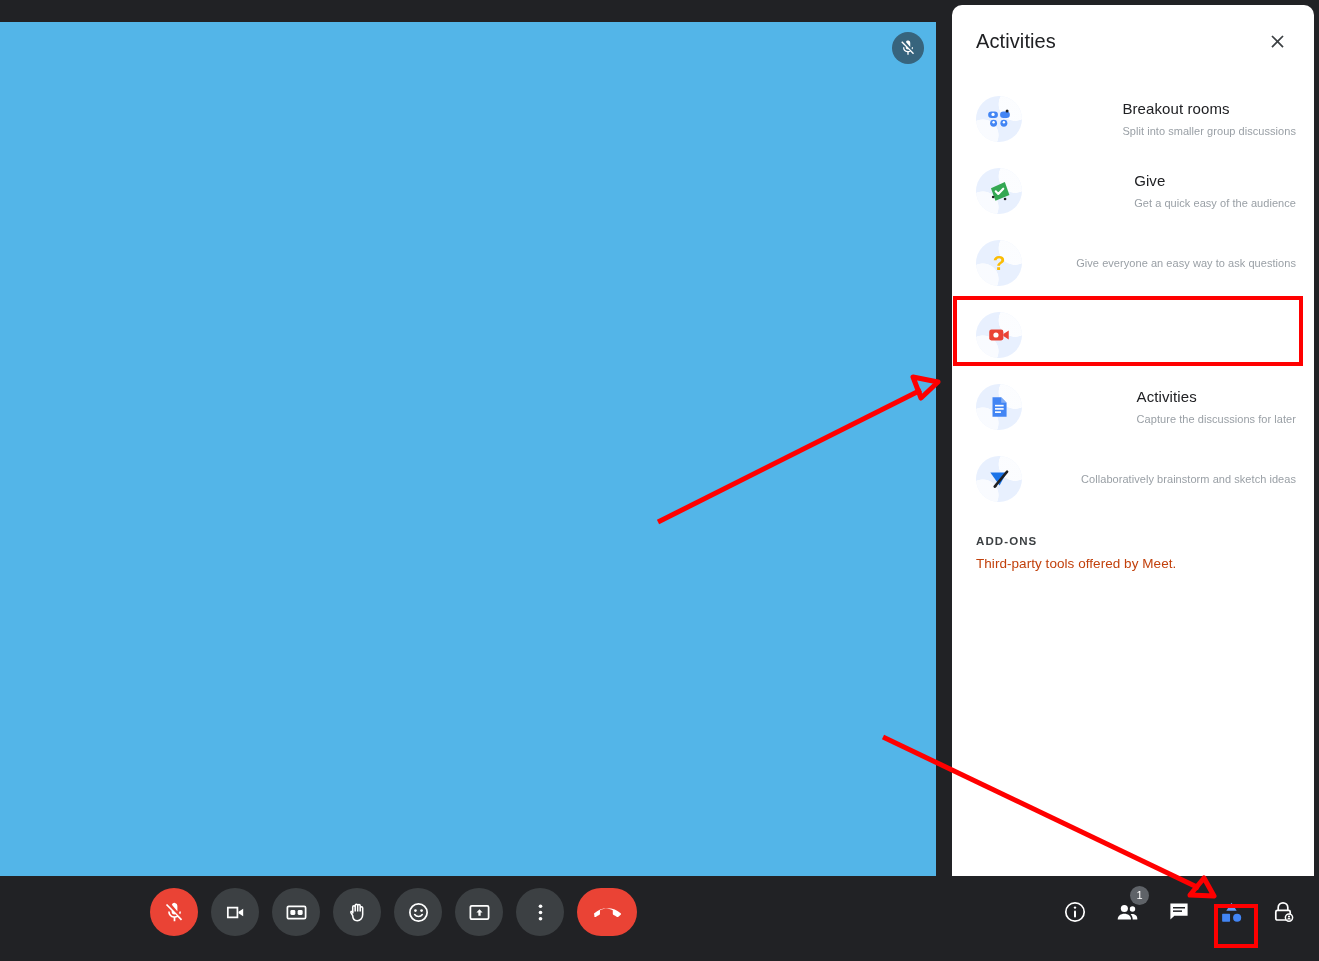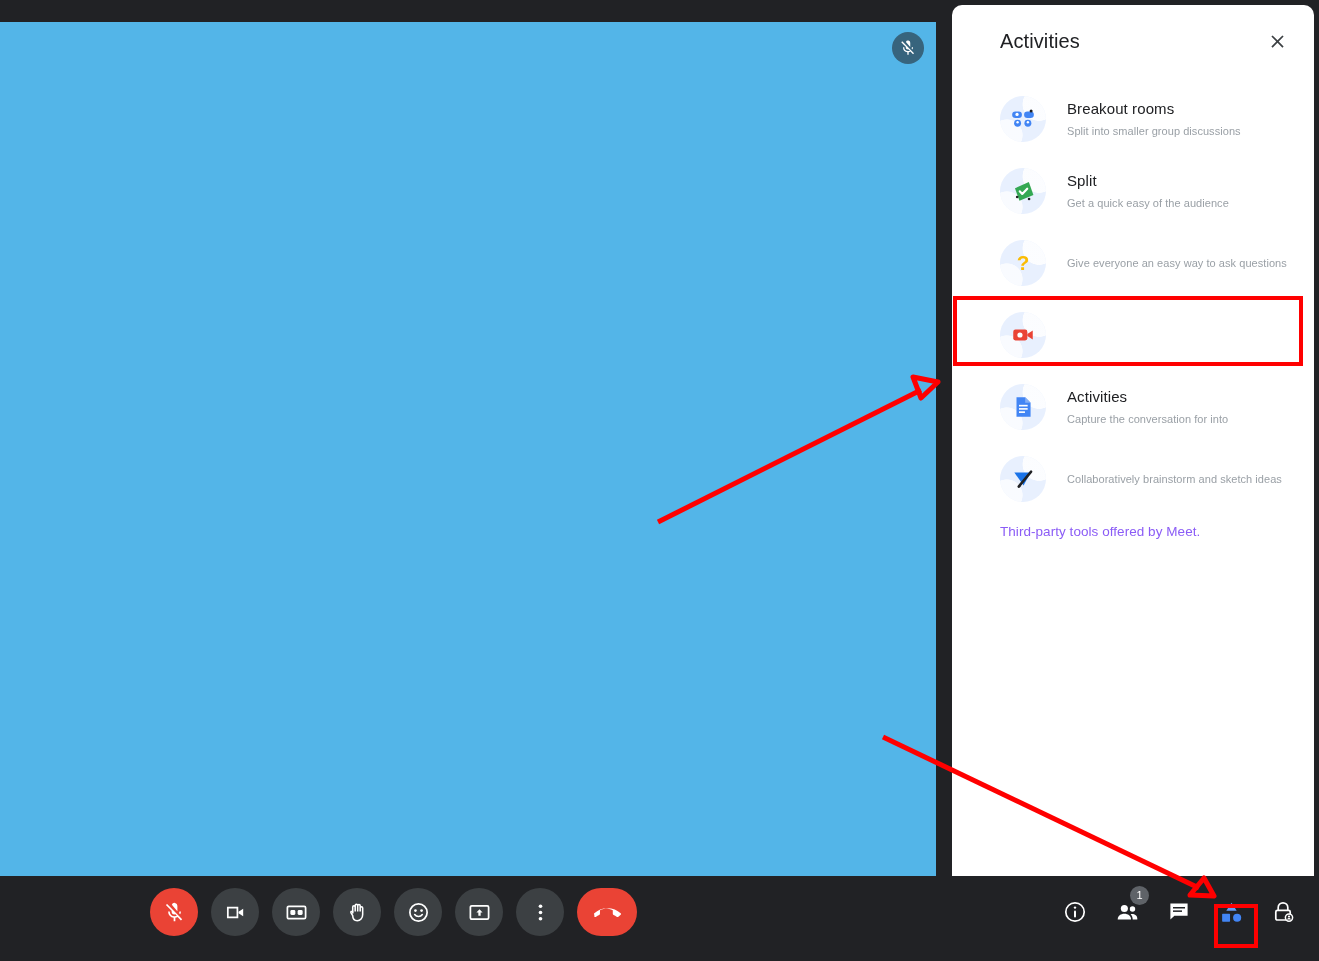--- a/index.html
+++ b/index.html
@@ -32,7 +32,6 @@
     background: #ffffff;
     border-radius: 10px;
     overflow: hidden;
-    padding-left: 24px;
   }
   .panel-header {
     height: 72px;

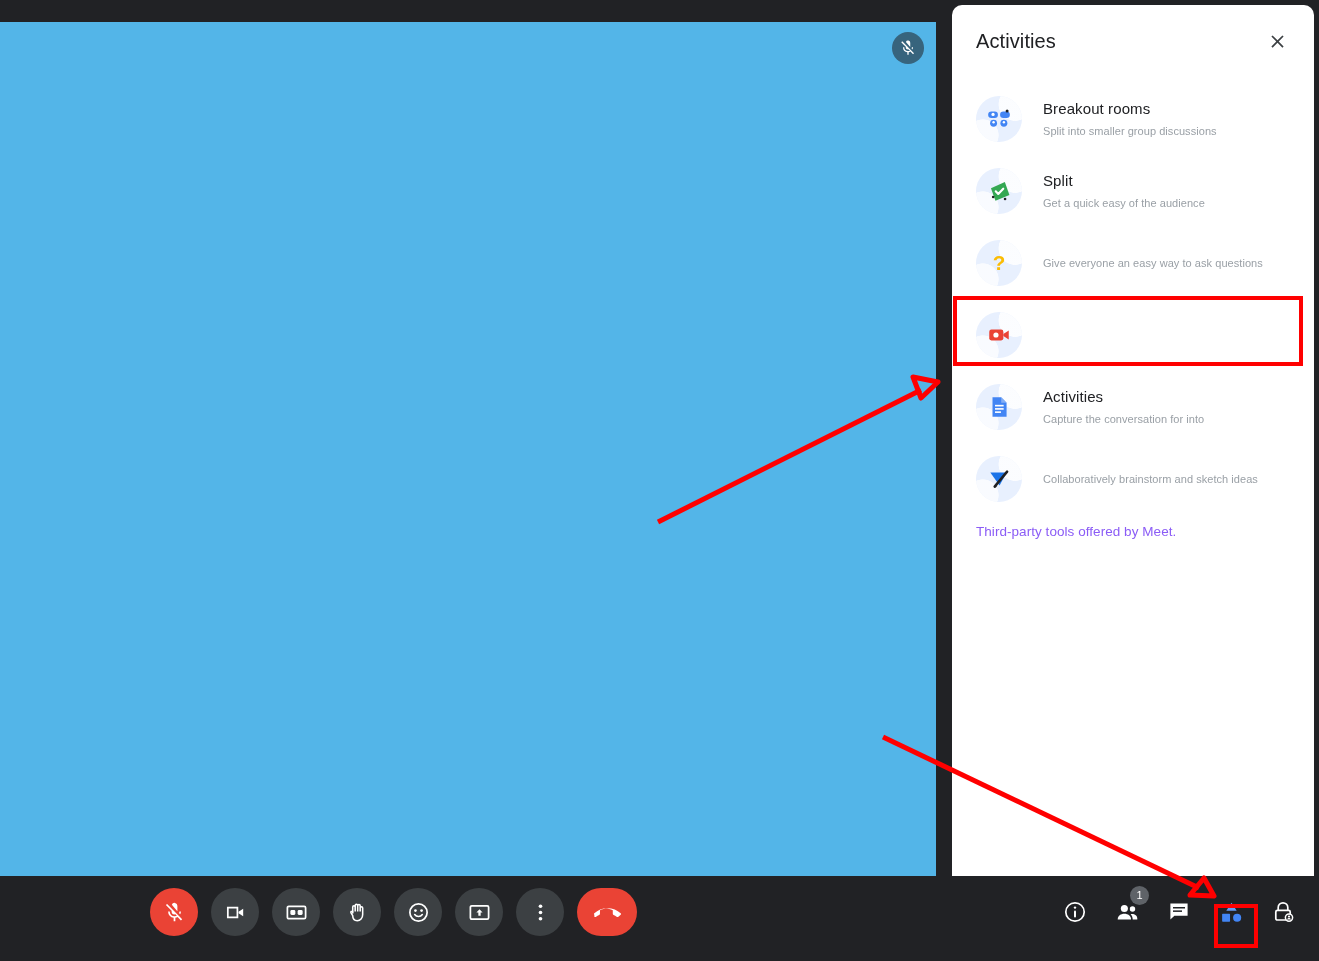--- a/index.html
+++ b/index.html
@@ -53,7 +53,7 @@
   .row {
     display: flex; align-items: center;
     padding: 11px 18px 11px 24px;
-    cursor: pointer; min-height: 72px;
+    cursor: pointer; min-height: 72px; justify-content: space-between;
   }
   .row-icon {
     width: 46px; height: 46px; border-radius: 50%;

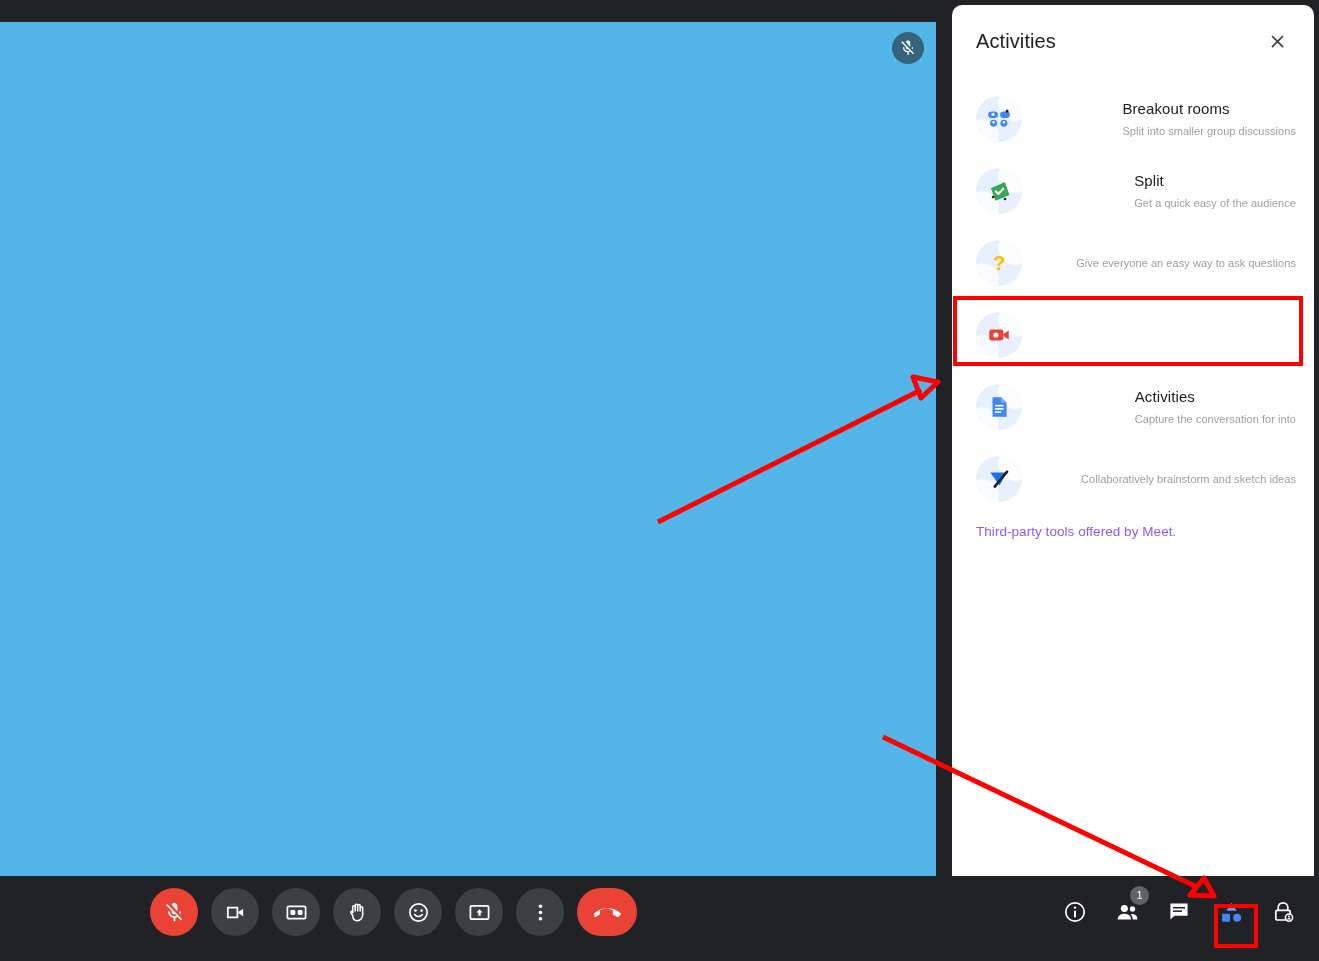--- a/index.html
+++ b/index.html
@@ -203,7 +203,7 @@
           </svg>
         </div>
         <div class="row-text">
-          <div class="row-title">Split</div>
+          <div class="row-title">Give</div>
           <div class="row-sub">Get a quick easy of the audience</div>
         </div>
       </div>

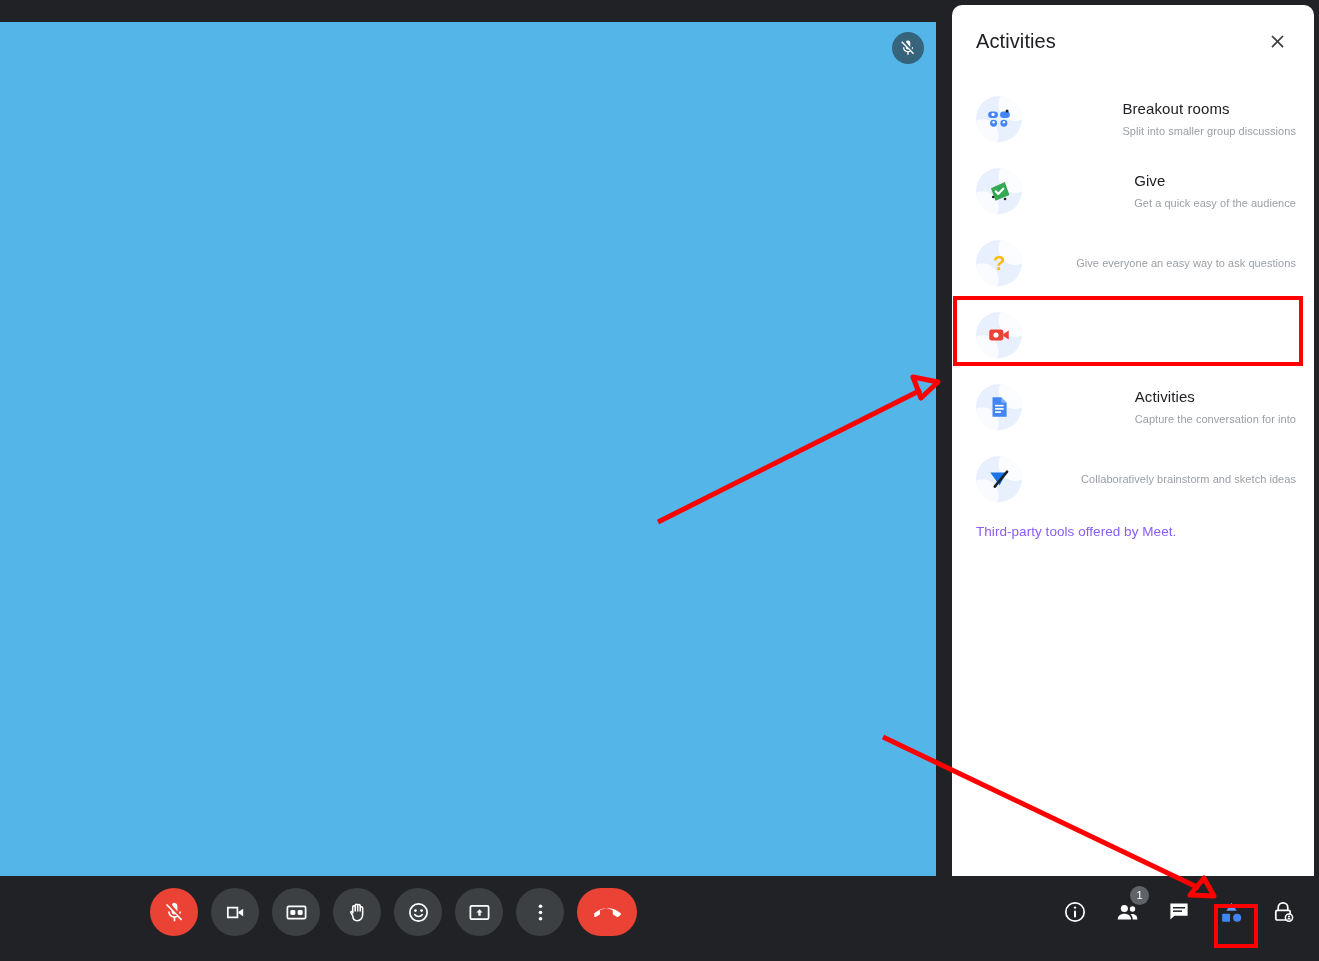--- a/index.html
+++ b/index.html
@@ -244,7 +244,7 @@
         </div>
         <div class="row-text">
           <div class="row-title">Activities</div>
-          <div class="row-sub">Capture the conversation for into</div>
+          <div class="row-sub">Capture the discussions for later</div>
         </div>
       </div>
 

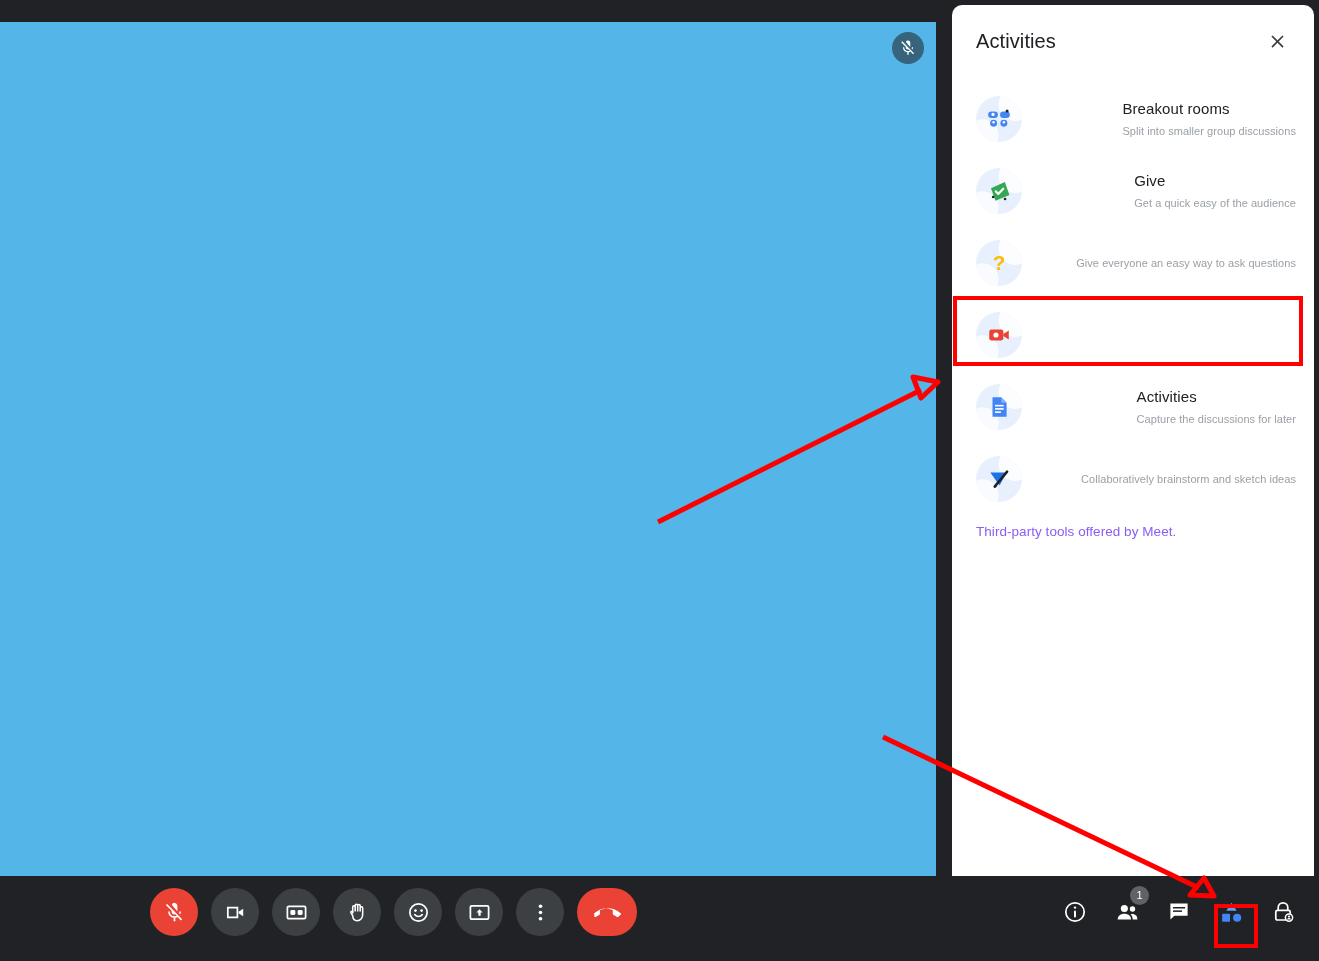--- a/index.html
+++ b/index.html
@@ -262,6 +262,7 @@
         </div>
       </div>
 
+      <div class="section-label">ADD-ONS</div>
       <div class="section-sub">Third-party tools offered by Meet.</div>
 
 

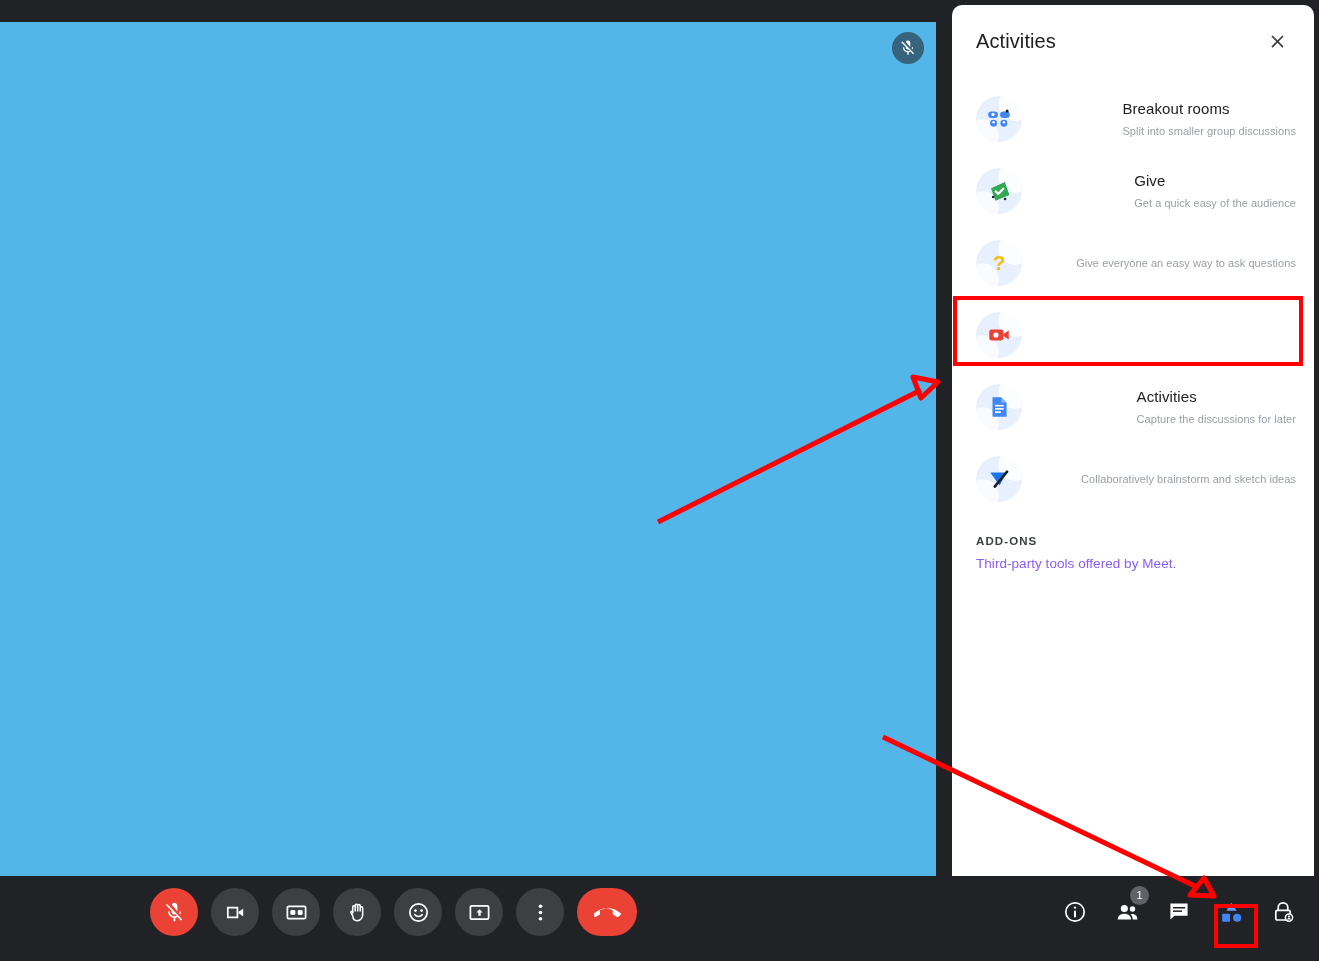--- a/index.html
+++ b/index.html
@@ -95,7 +95,7 @@
     padding: 20px 24px 0 24px;
   }
   .section-sub {
-    font-size: 13.5px; color: #8b5cf6;
+    font-size: 13.5px; color: #c2410c;
     padding: 9px 24px 6px 24px;
     letter-spacing: .05px;
   }

